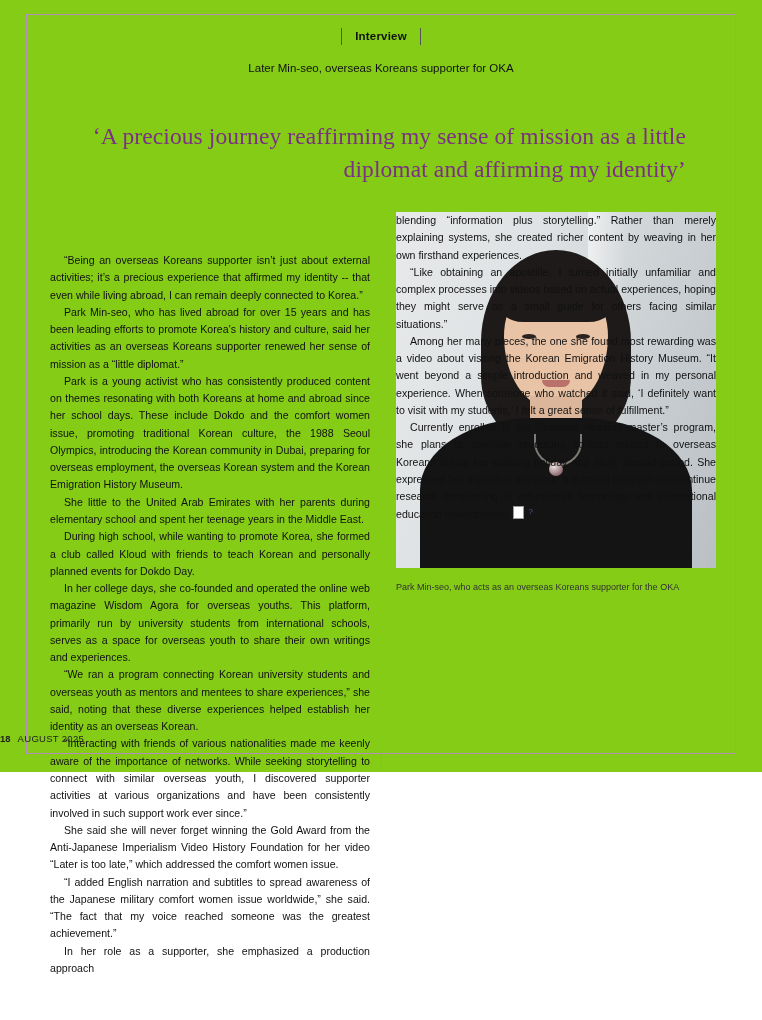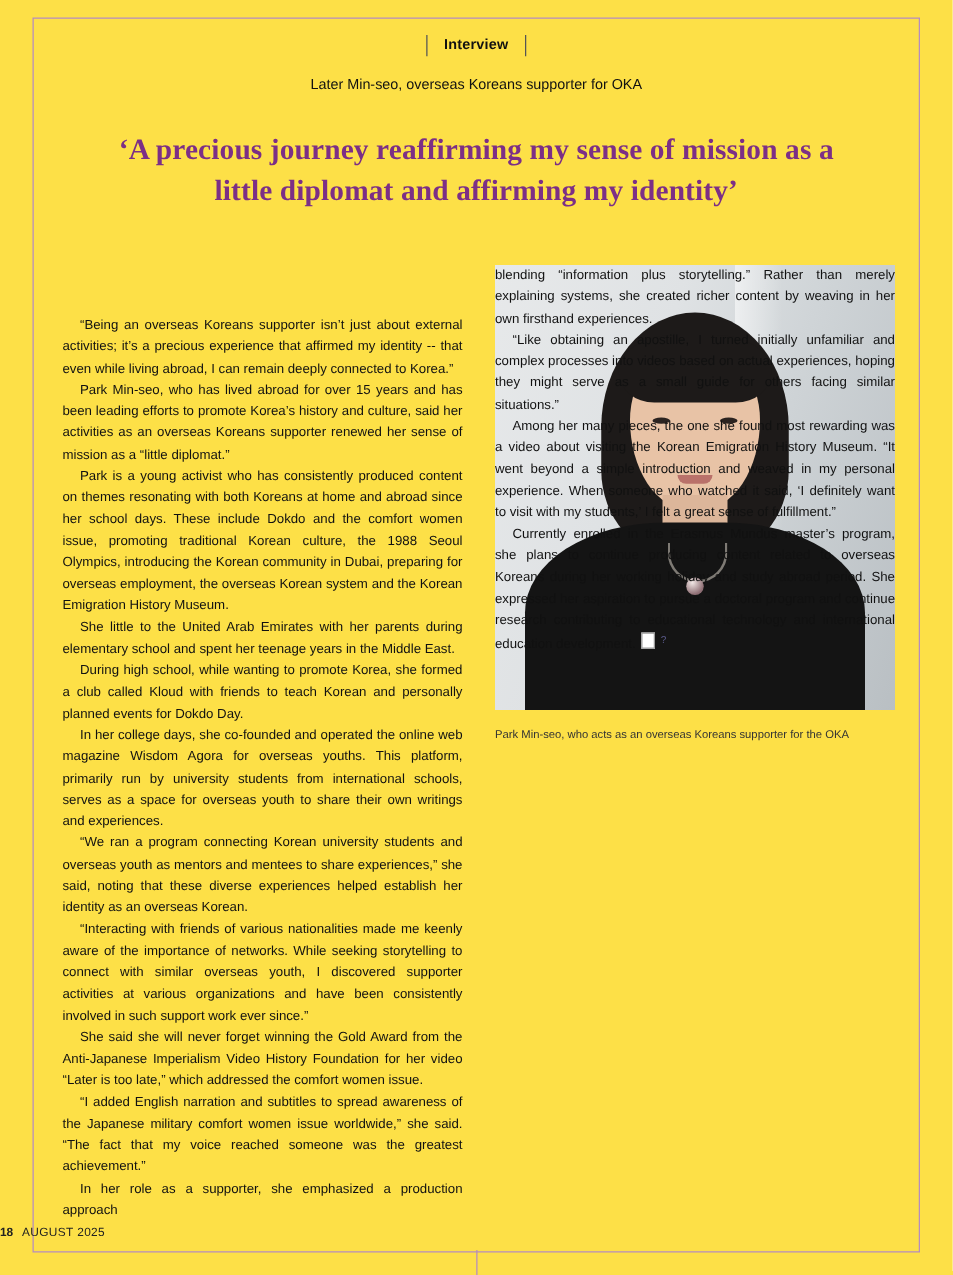--- a/index.html
+++ b/index.html
@@ -18,8 +18,8 @@
   .page {
     position: relative;
     width: 762px;
-    height: 1020px;
-    background: #fde047;
+    height: 772px;
+    background: #84cc16;
     box-sizing: border-box;
   }
 

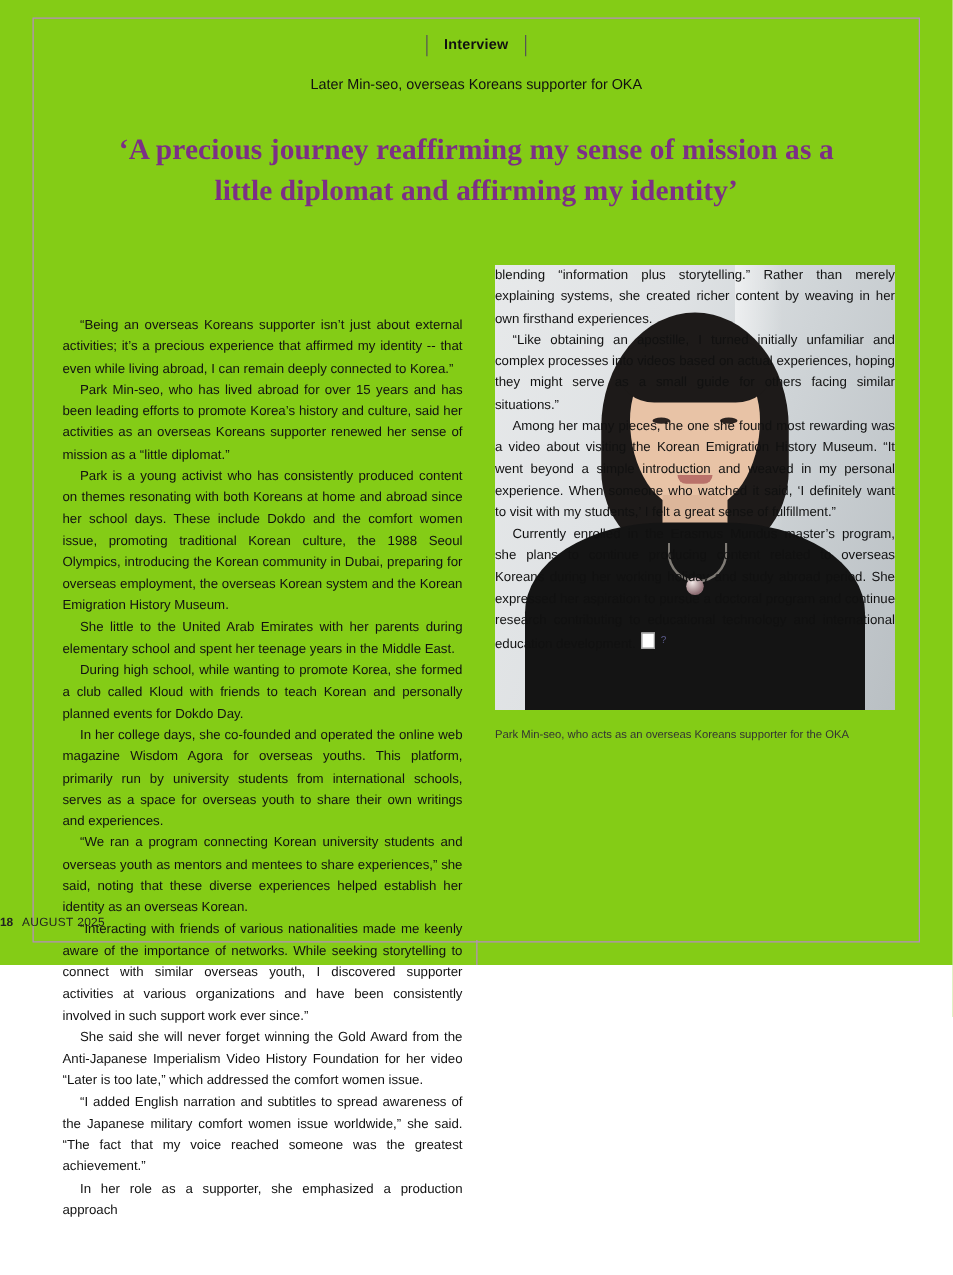--- a/index.html
+++ b/index.html
@@ -78,10 +78,10 @@
   }
 
   .headline {
-    margin: 30px 34px 0 34px;
-    text-align: center;
+    margin: 46px 34px 0 34px;
+    text-align: right;
     font-family: "Liberation Serif", serif;
-    font-weight: bold;
+    font-weight: normal;
     font-size: 23.5px;
     line-height: 1.42;
     color: #7c2f86;

